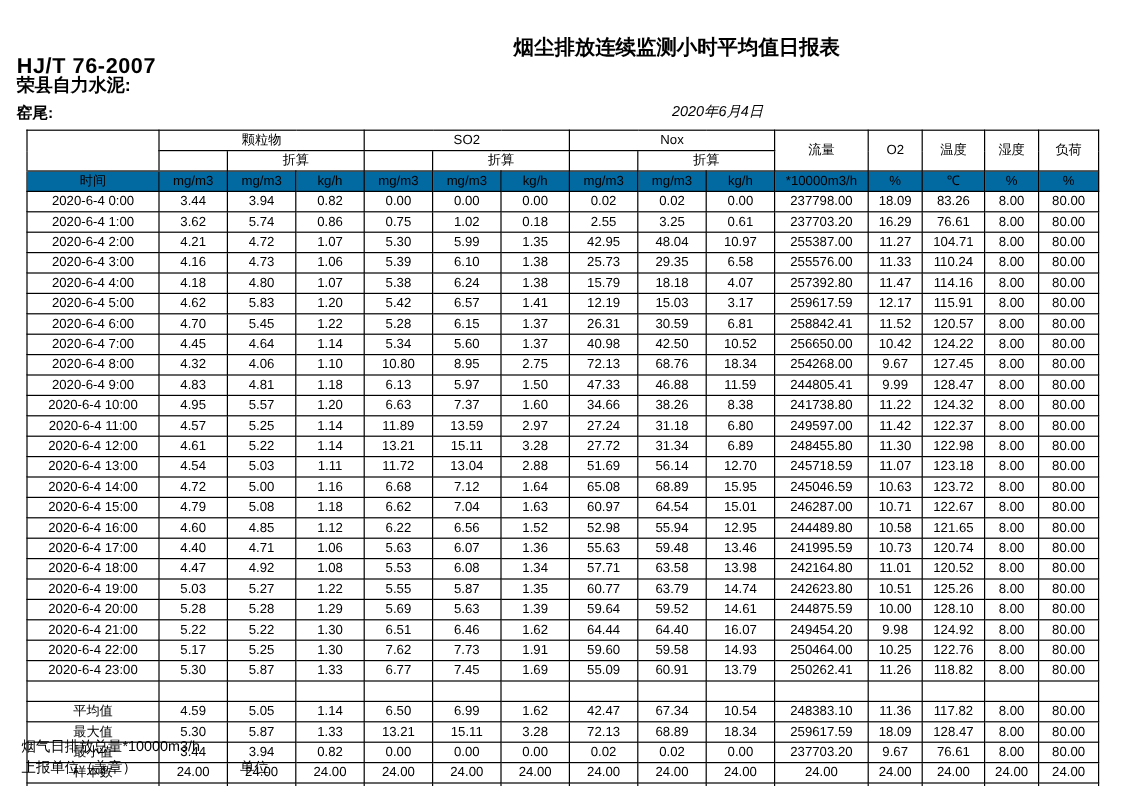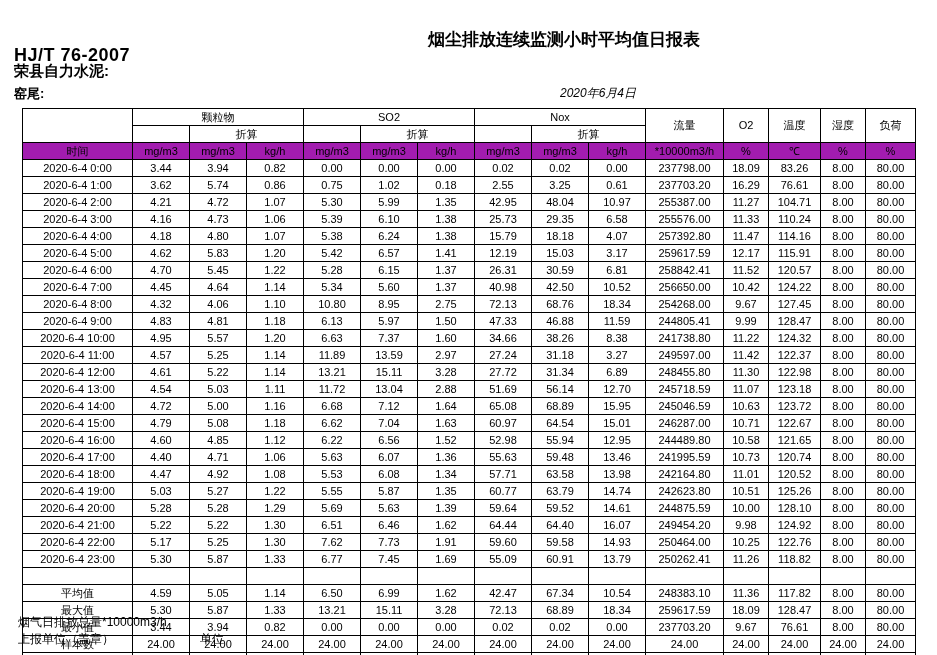--- a/index.html
+++ b/index.html
@@ -76,7 +76,7 @@
     white-space: nowrap;
   }
   .hdr-group { font-size: 11px; }
-  .unit-row td { background: #a21caf; margin-top: 27px; }
+  .unit-row td { background: #0369a1; margin-top: 27px; }
   .time-col { width: 110px; }
   .num-col { width: 57px; }
   .flow-col { width: 78px; }

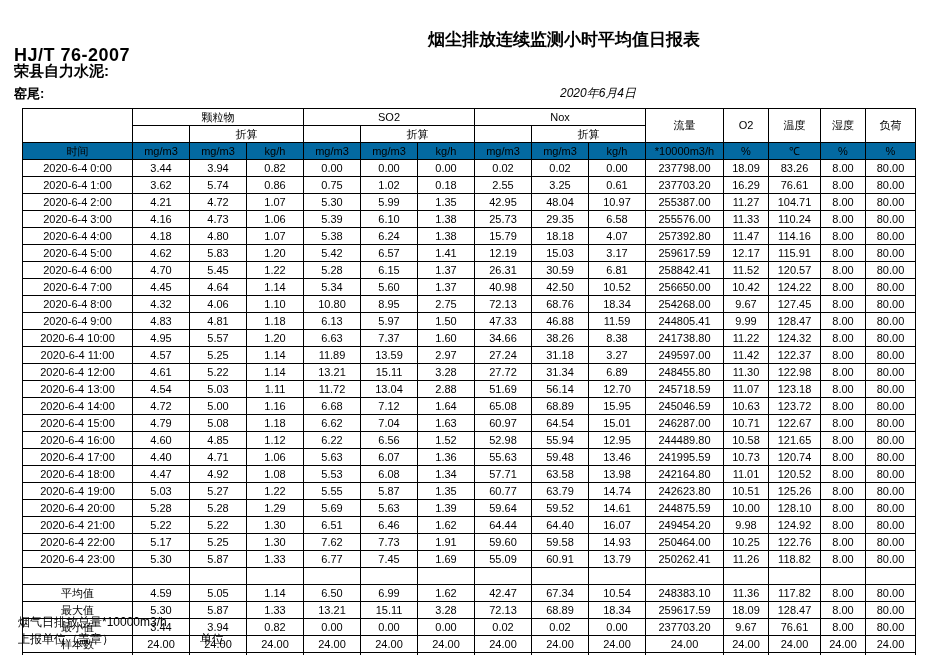--- a/index.html
+++ b/index.html
@@ -370,7 +370,7 @@
         <td class="val">2.97</td>
         <td class="val">27.24</td>
         <td class="val">31.18</td>
-        <td class="val">3.27</td>
+        <td class="val">6.80</td>
         <td class="val">249597.00</td>
         <td class="val">11.42</td>
         <td class="val">122.37</td>

